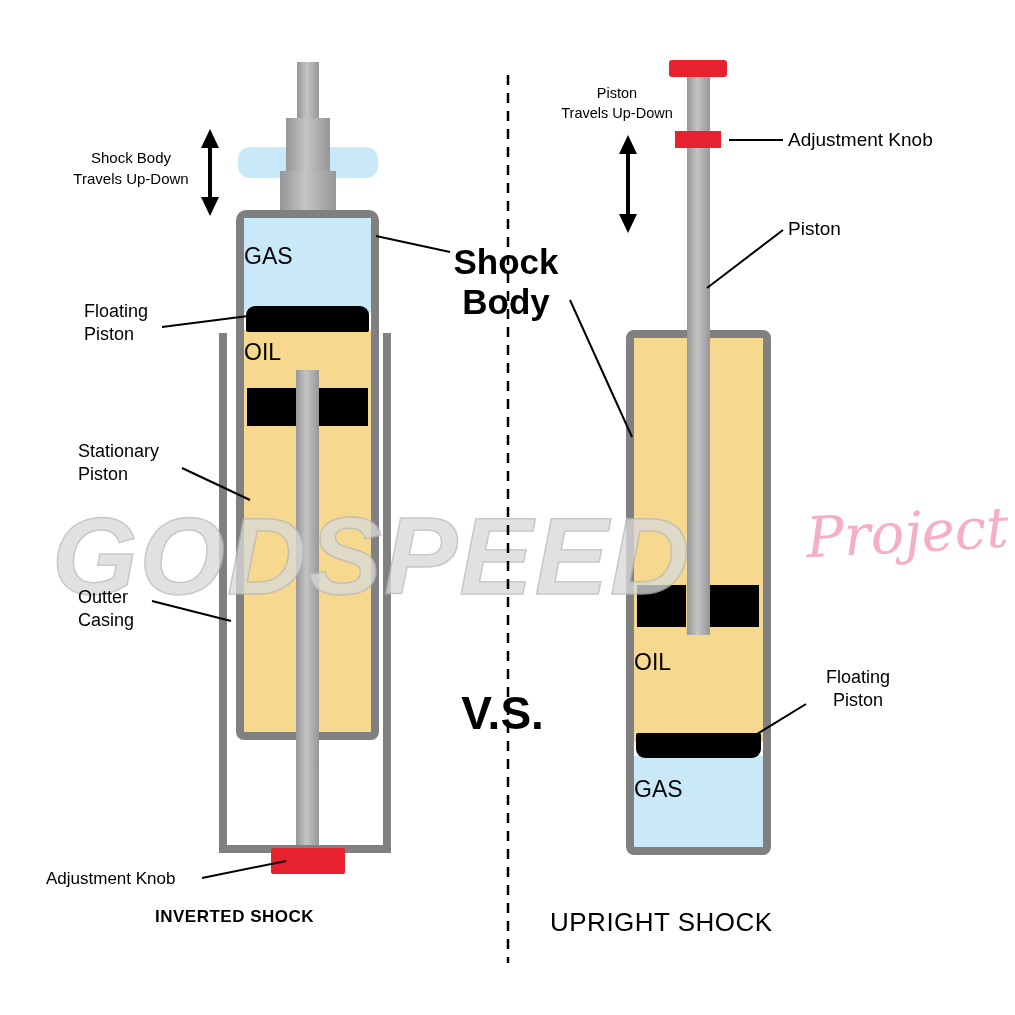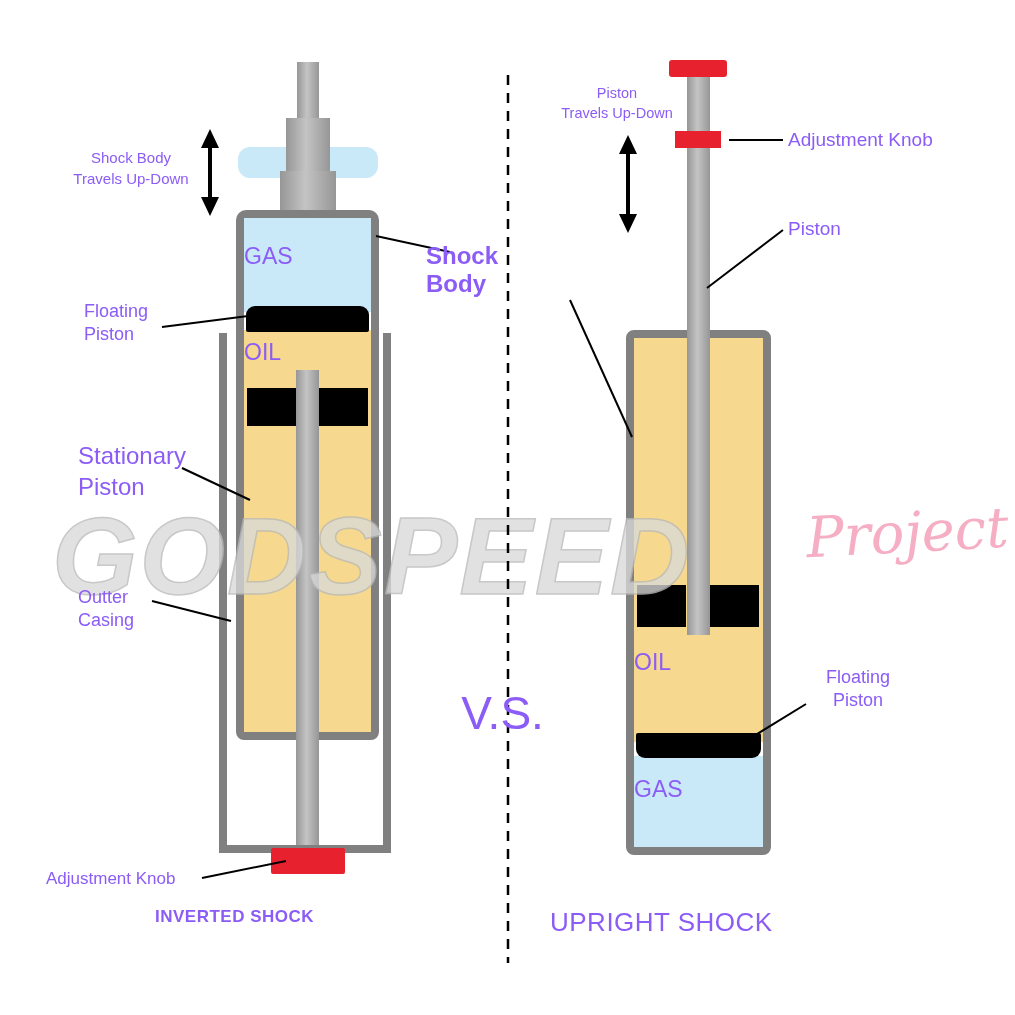--- a/index.html
+++ b/index.html
@@ -16,7 +16,7 @@
   body{position:relative;font-family:"Liberation Sans",sans-serif;color:#111;}
 
   .shape{position:absolute;}
-  .label{position:absolute;white-space:pre-line;line-height:1.3;z-index:70;color:#8b5cf6;}
+  .label{position:absolute;white-space:pre-line;line-height:1.3;z-index:70;color:#000000;}
   .center{text-align:left;}
 
   

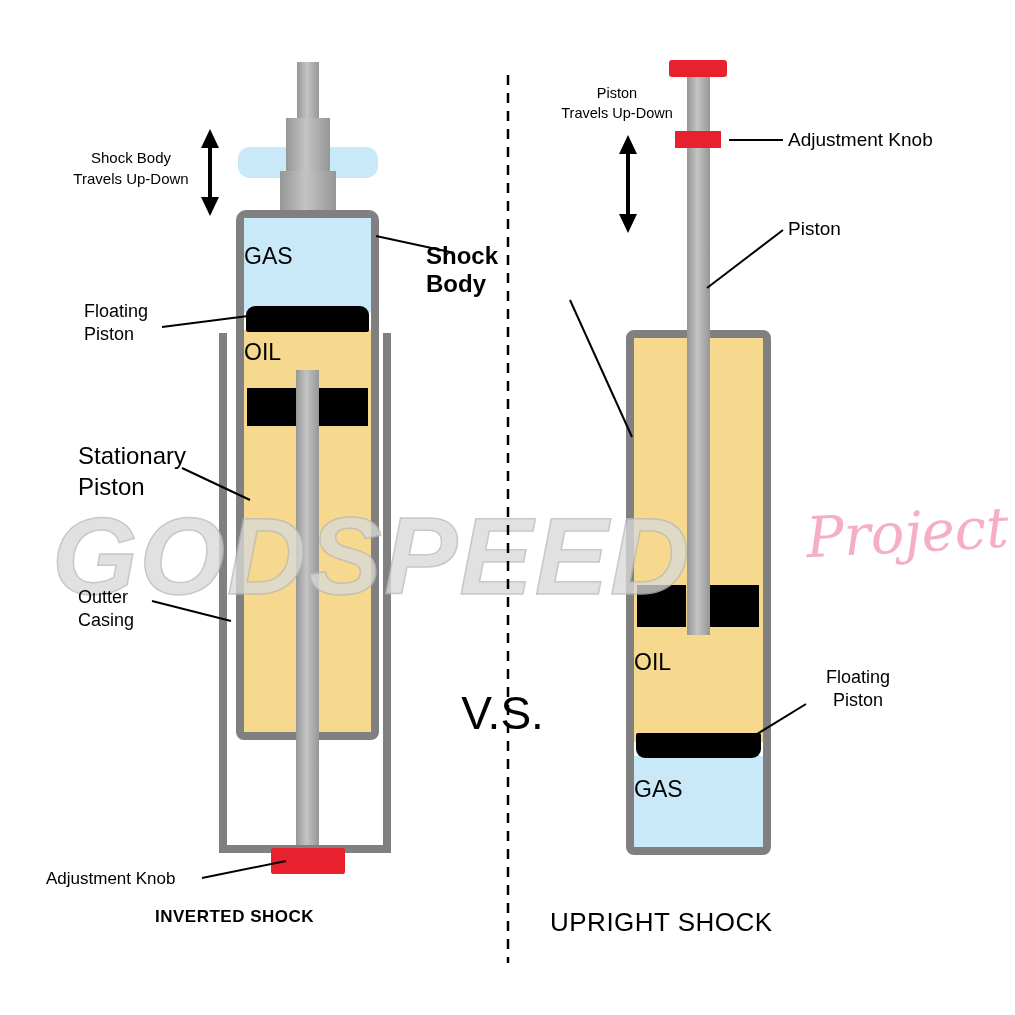--- a/index.html
+++ b/index.html
@@ -64,7 +64,7 @@
   .up-title{left:550px;top:906px;width:310px;font-size:26px;font-weight:400;letter-spacing:0.5px;}
 
   
-  .center-shock-body{left:426px;top:242px;width:160px;font-size:24px;font-weight:600;line-height:1.15;text-align:left;}
+  .center-shock-body{left:426px;top:242px;width:160px;font-size:35px;font-weight:600;line-height:1.15;text-align:center;}
   .center-vs{left:435px;top:684px;width:135px;font-size:46px;font-weight:400;text-align:center;}
 
   

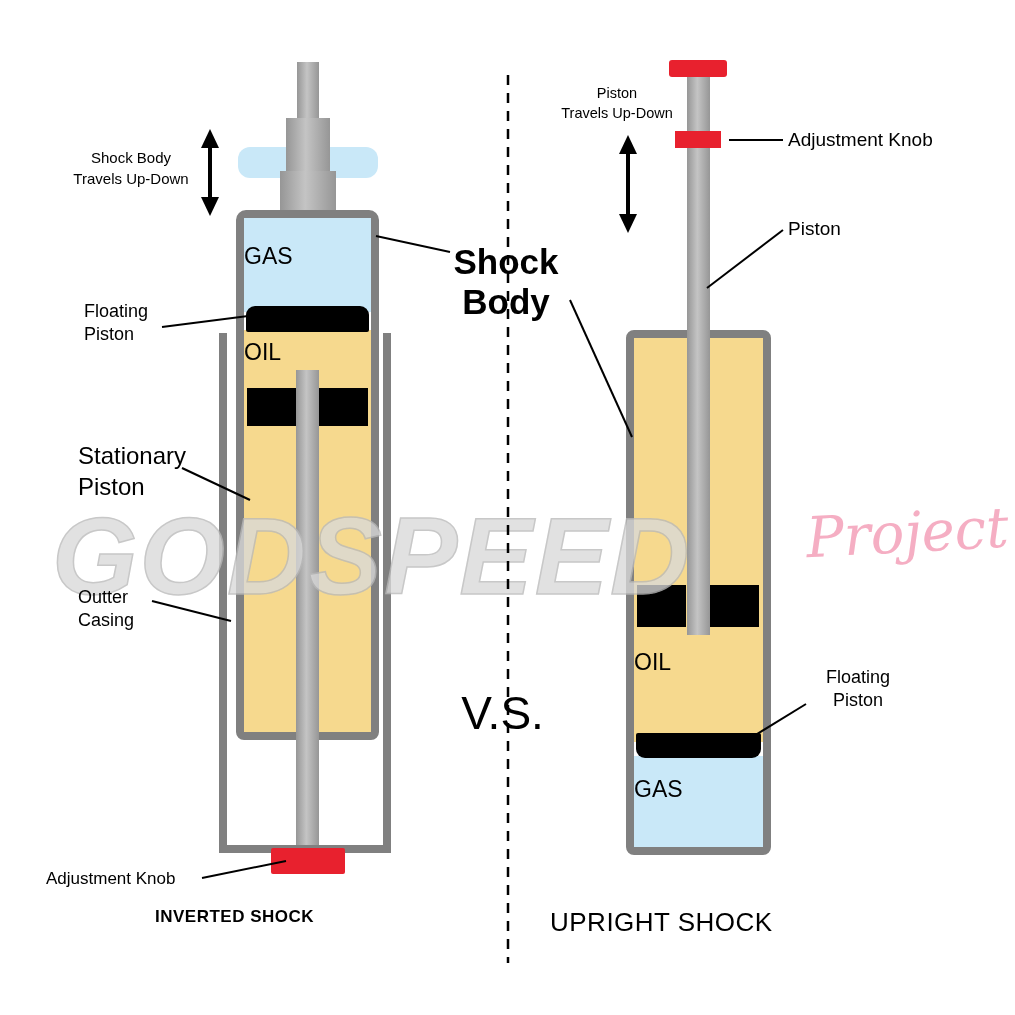--- a/index.html
+++ b/index.html
@@ -39,7 +39,7 @@
   .inv-oil-label{left:244px;top:338px;width:127px;font-size:23px;}
   .inv-travel-label{left:58px;top:147px;width:146px;font-size:15px;text-align:center;line-height:1.4;}
   .inv-floating-label{left:84px;top:300px;width:100px;font-size:18px;text-align:left;}
-  .inv-stationary-label{left:78px;top:440px;width:115px;font-size:24px;text-align:left;}
+  .inv-stationary-label{left:78px;top:440px;width:115px;font-size:18px;text-align:left;}
   .inv-casing-label{left:78px;top:586px;width:95px;font-size:18px;text-align:left;}
   .inv-knob-label{left:46px;top:868px;width:165px;font-size:17px;text-align:left;}
   .inv-title{left:155px;top:906px;width:310px;font-size:17px;font-weight:600;letter-spacing:0.5px;}

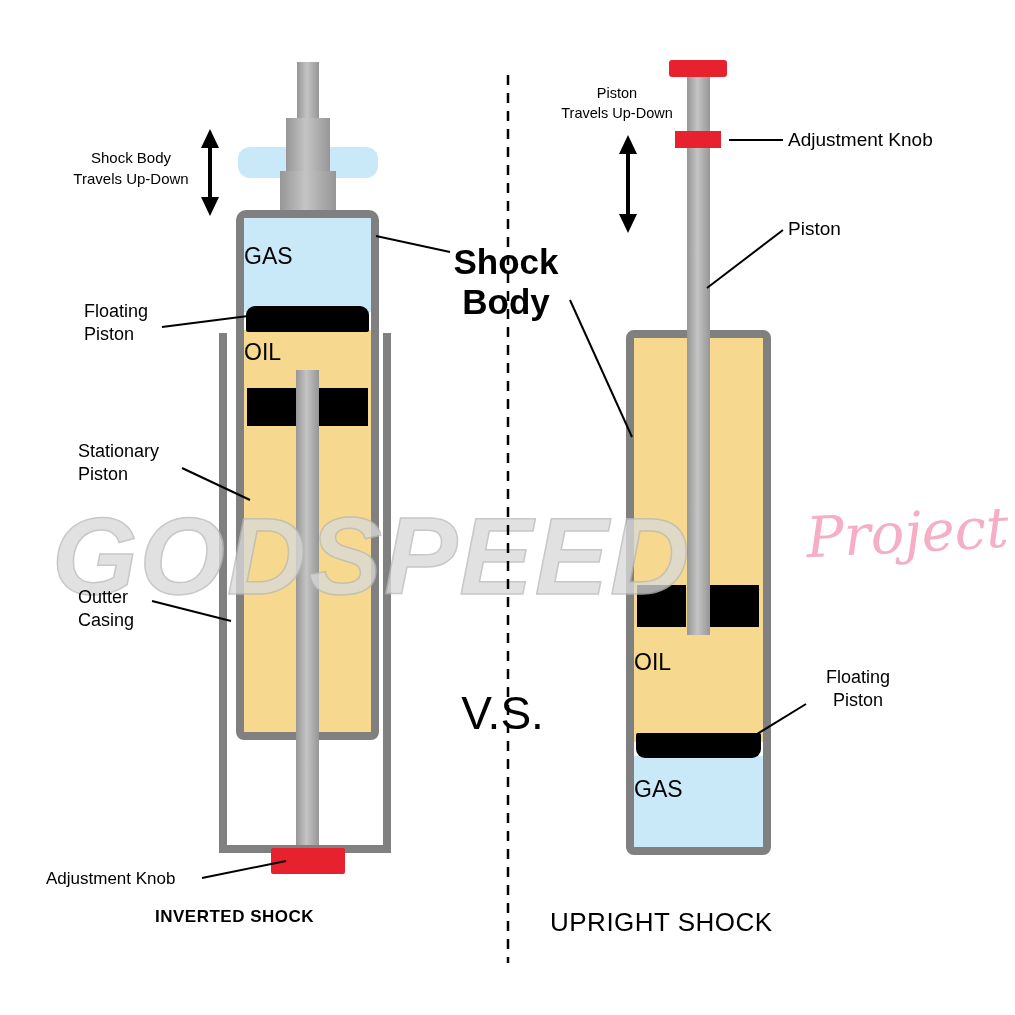--- a/index.html
+++ b/index.html
@@ -65,7 +65,7 @@
 
   
   .center-shock-body{left:426px;top:242px;width:160px;font-size:35px;font-weight:600;line-height:1.15;text-align:center;}
-  .center-vs{left:435px;top:684px;width:135px;font-size:46px;font-weight:400;text-align:center;}
+  .center-vs{left:435px;top:684px;width:135px;font-size:46px;font-weight:700;text-align:center;}
 
   
   .wm-main{position:absolute;left:52px;top:472px;font-size:110px;font-style:italic;font-weight:800;letter-spacing:2px;color:var(--watermark-gray);-webkit-text-stroke:1.5px #b9b9b9;opacity:0.78;z-index:50;white-space:nowrap;margin-top:20px;}

